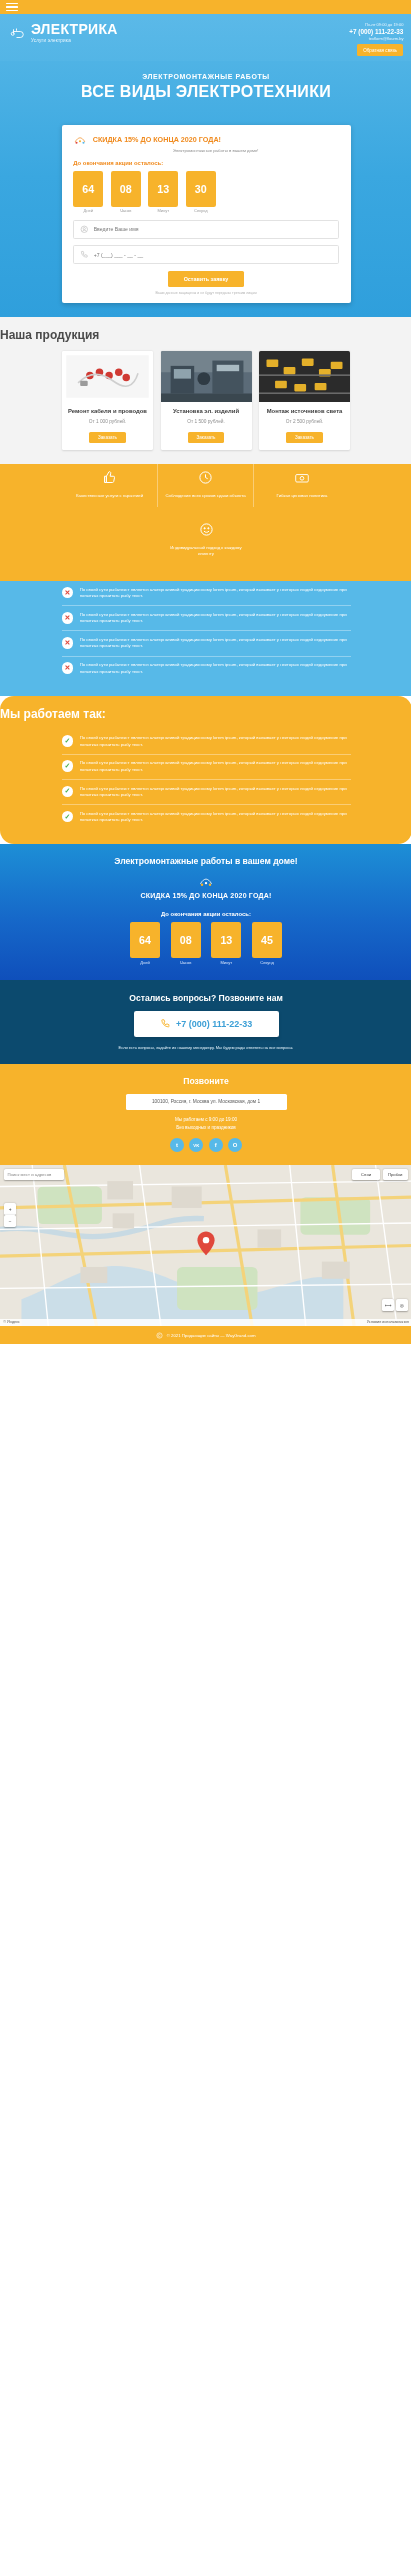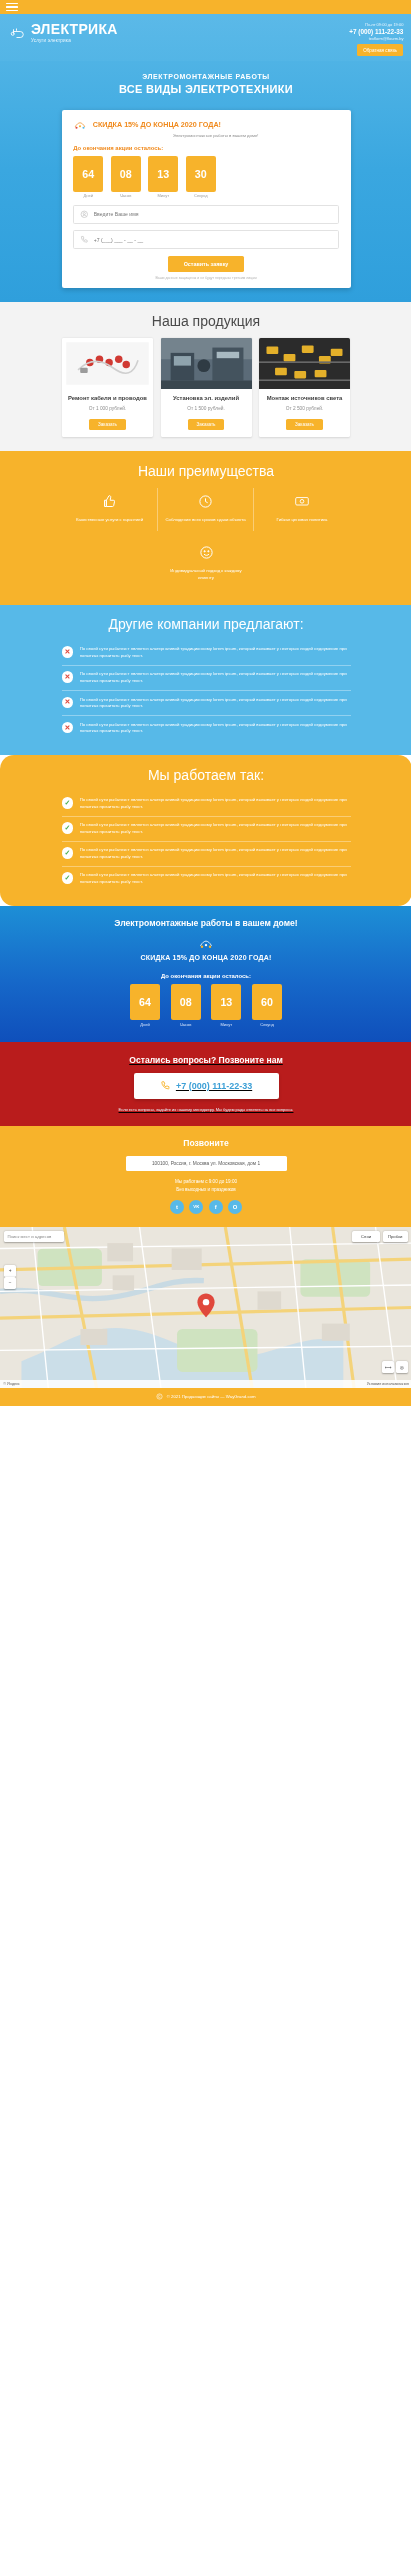--- a/index.html
+++ b/index.html
@@ -85,10 +85,10 @@
     margin-bottom: 3.2px;
   }
   .hero-title {
-    font-size: 11px;
+    font-size: 16px;
     font-weight: bold;
     letter-spacing: 0.3px;
-    margin-bottom: 15px;
+    margin-bottom: 24px;
   }
   .offer-card {
     width: 289px;

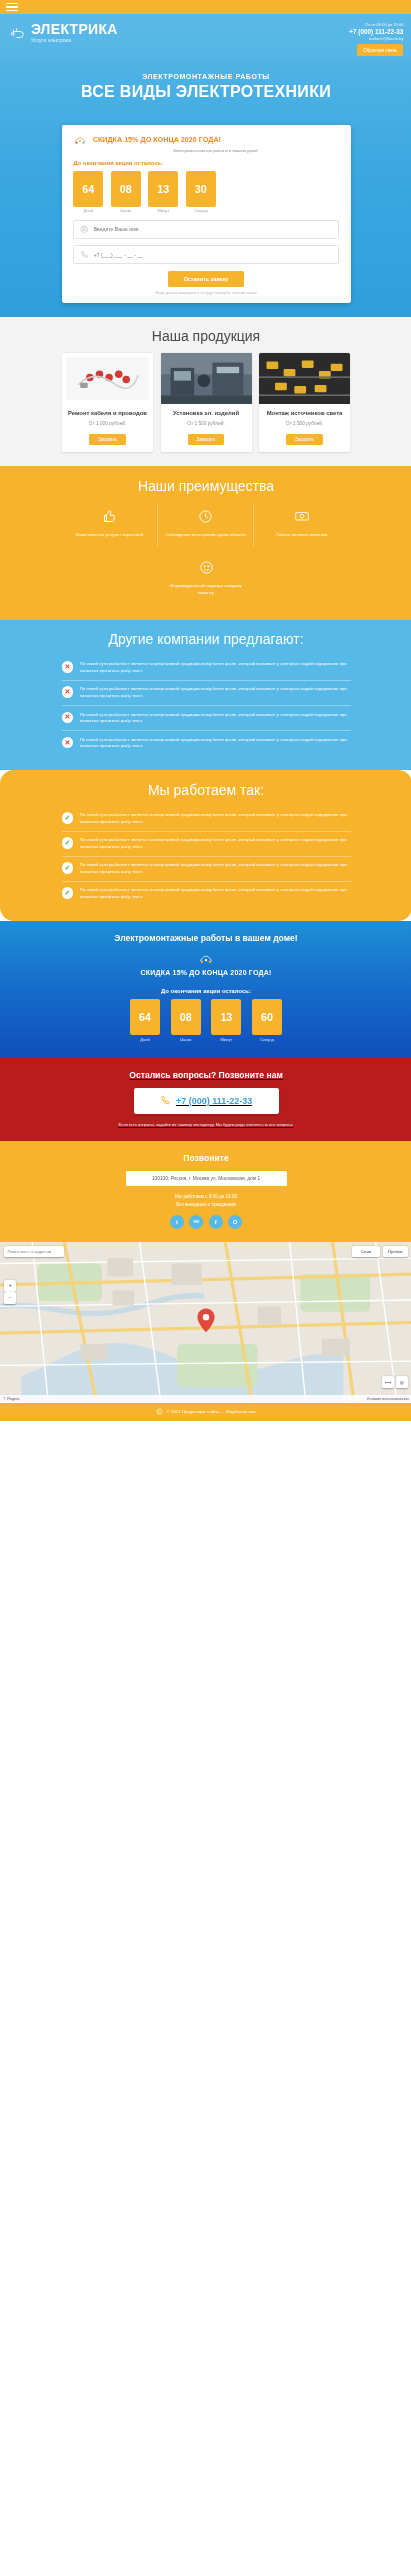--- a/index.html
+++ b/index.html
@@ -167,9 +167,8 @@
 
   
   .sec-title {
-    text-align: center;
-    font-size: 14px;
-    font-weight: normal;
+    font-size: 12px;
+    font-weight: bold;
     color: #ffffff;
     padding: 11.8px 0 8.6px 0;
   }

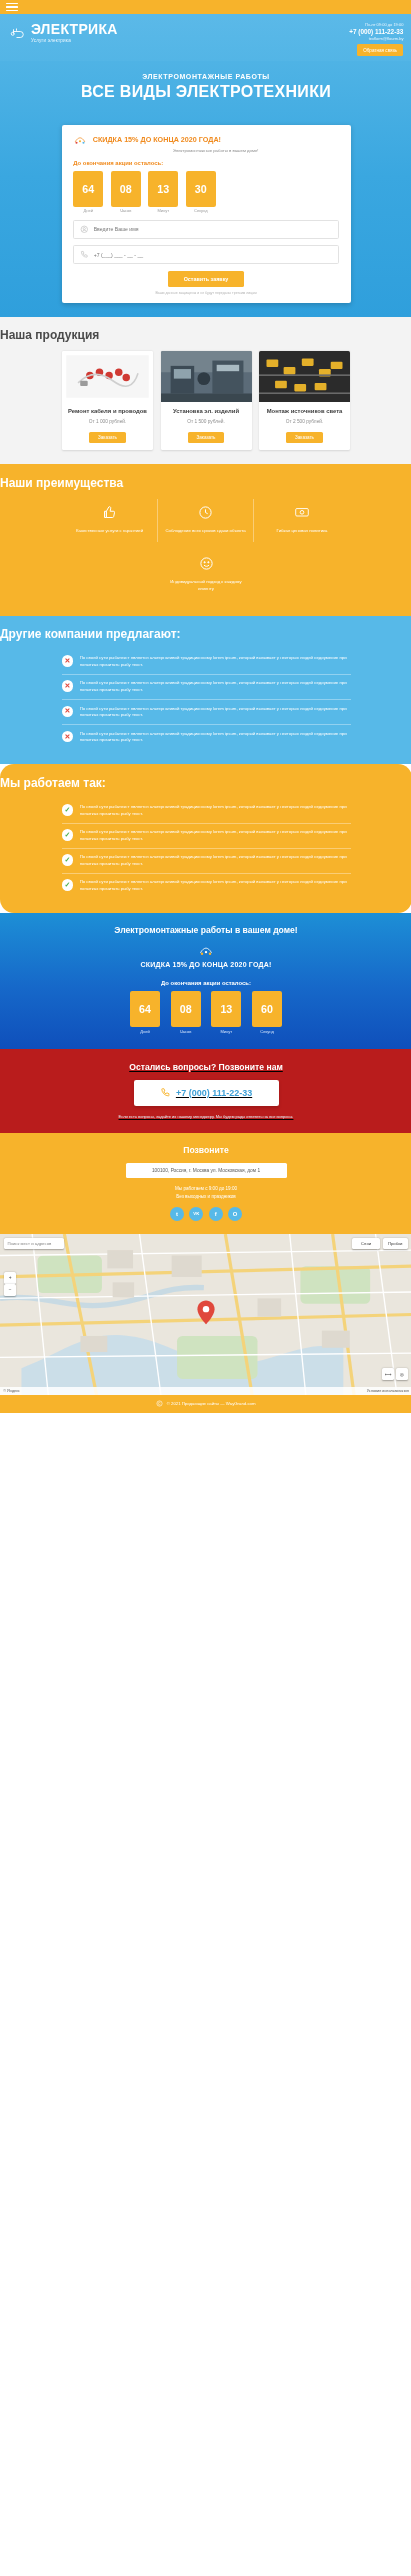--- a/index.html
+++ b/index.html
@@ -514,7 +514,6 @@
 </div>
 
 <div class="adv">
-  <div class="sec-title">Наши преимущества</div>
   <div class="adv-row">
 
     <div class="adv-item">

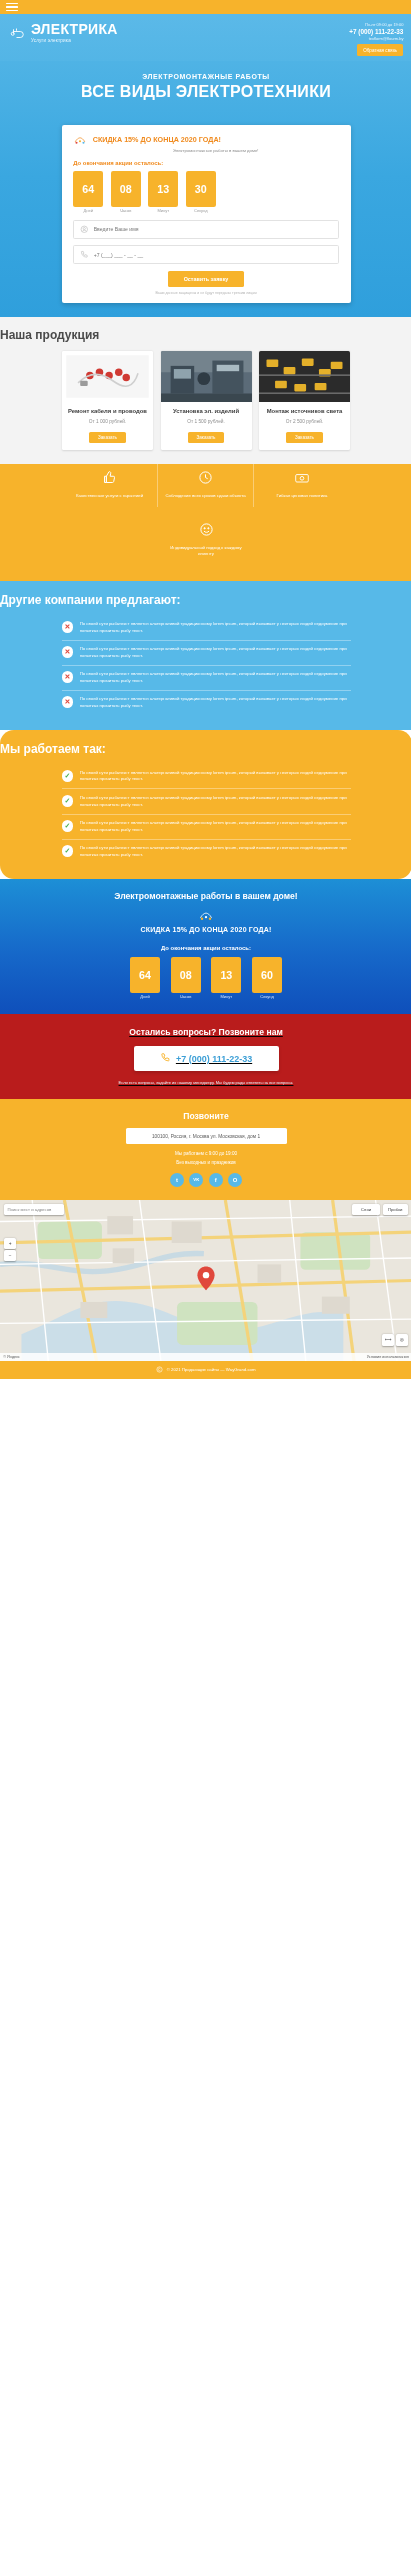--- a/index.html
+++ b/index.html
@@ -563,7 +563,6 @@
 </div>
 
 <div class="cmp bad">
-  <div class="sec-title">Другие компании предлагают:</div>
   <div class="cmp-list">
     <div class="cmp-item">
       <div class="cmp-ico">✕</div>

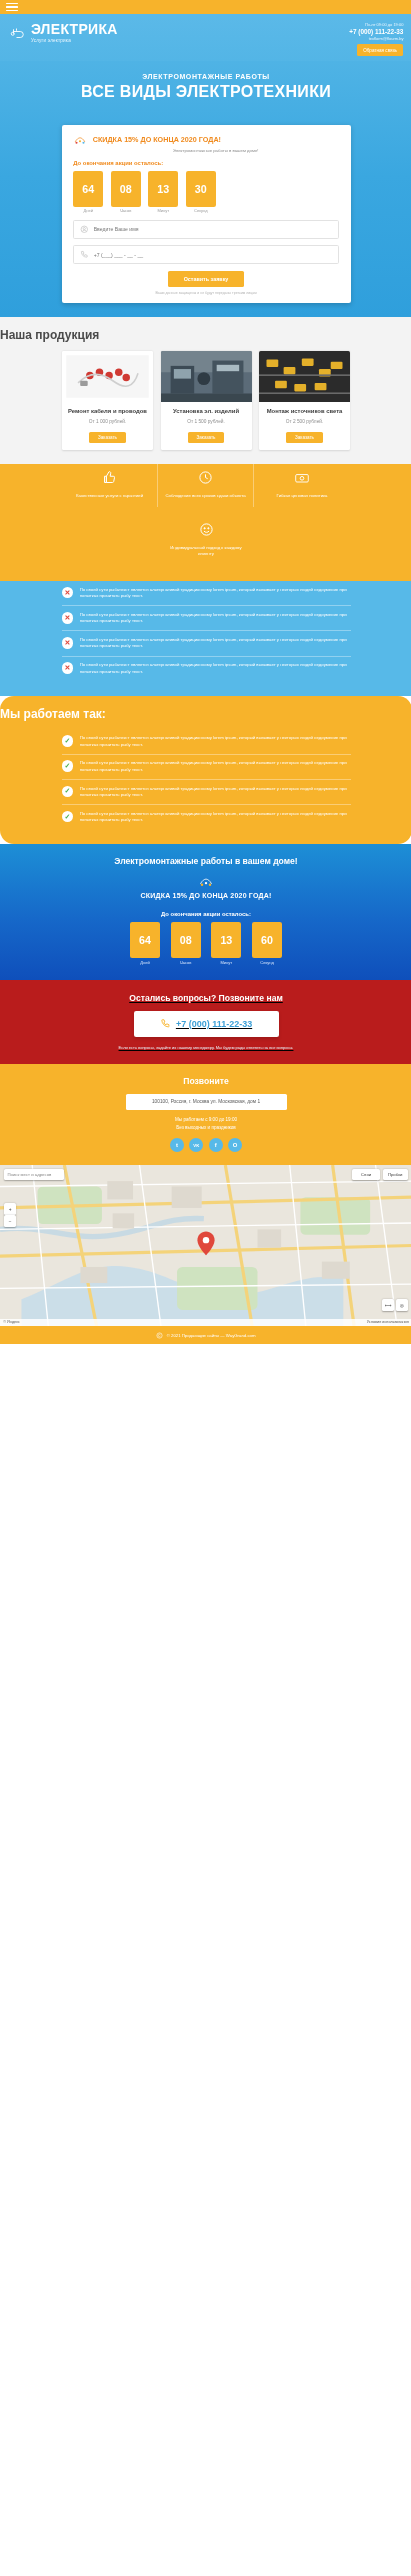--- a/index.html
+++ b/index.html
@@ -631,7 +631,7 @@
       <div class="timer-cap" style="color:#dbe9ff">Минут</div>
     </div>
     <div class="timer-cell">
-      <div class="timer-box">60</div>
+      <div class="timer-box">45</div>
       <div class="timer-cap" style="color:#dbe9ff">Секунд</div>
     </div>
   </div>

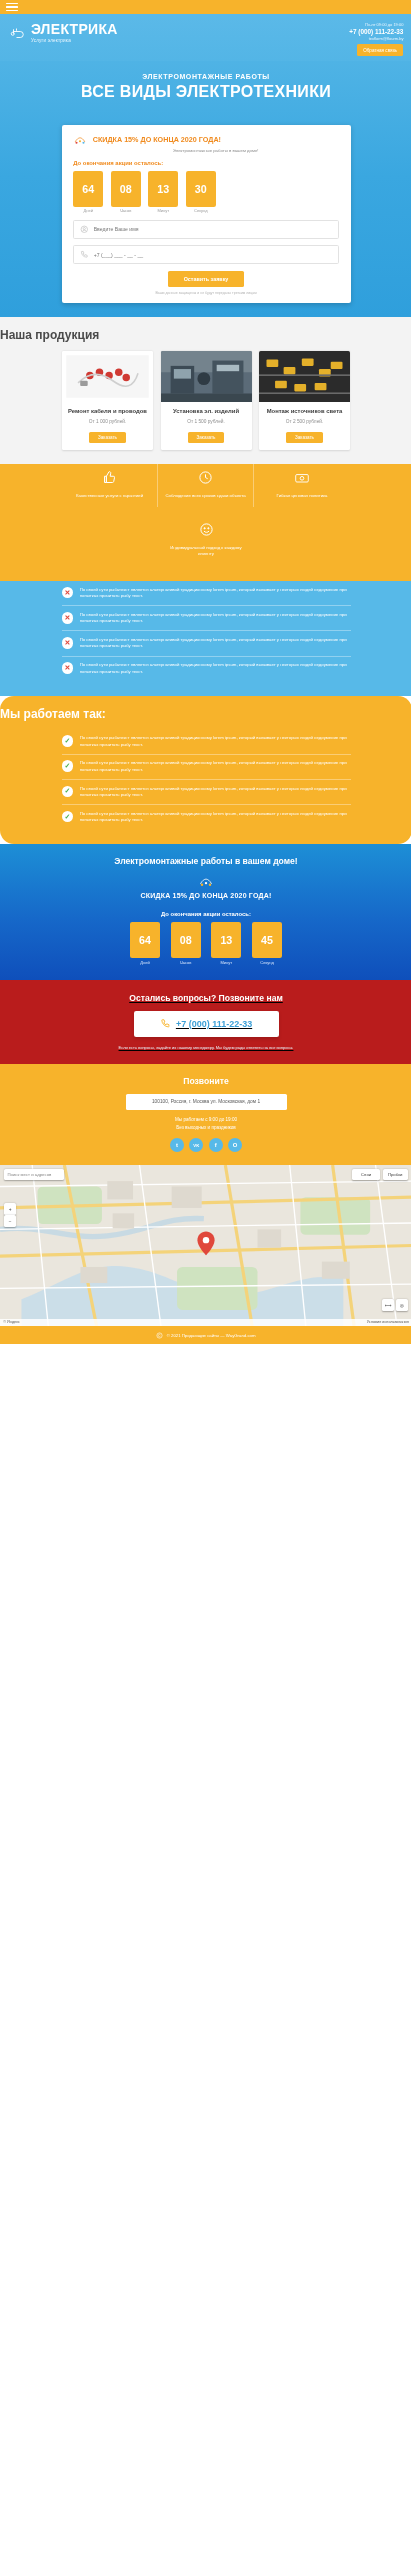--- a/index.html
+++ b/index.html
@@ -276,7 +276,7 @@
   .cta-timer { display: flex; justify-content: center; gap: 10.7px; }
 
   
-  .q { background: #b91c1c; padding: 13px 0 14px 0; text-align: center; text-decoration: underline; }
+  .q { background: #0c4a6e; padding: 13px 0 14px 0; text-align: center; }
   .q-title { font-size: 8.6px; font-weight: bold; color: #fff; margin-bottom: 8.6px; }
   .q-phone-box {
     width: 145px; margin: 0 auto;

